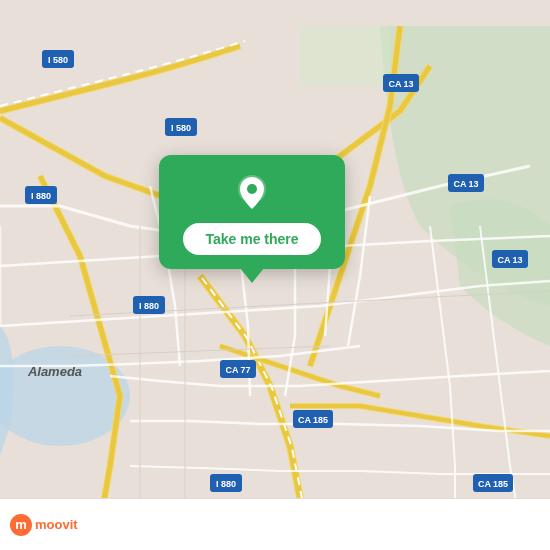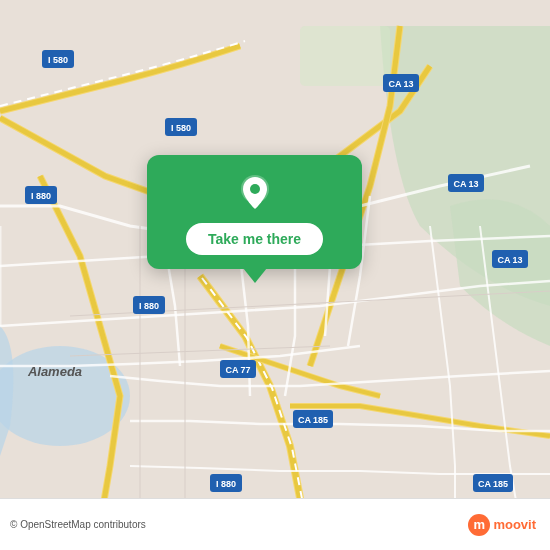--- a/index.html
+++ b/index.html
@@ -83,8 +83,8 @@
     #popup-card {
       position: absolute;
       top: 155px;
-      left: 147px;
-      width: 215px;
+      left: 159px;
+      width: 186px;
       background: #2eaa5a;
       border-radius: 12px;
       z-index: 20;

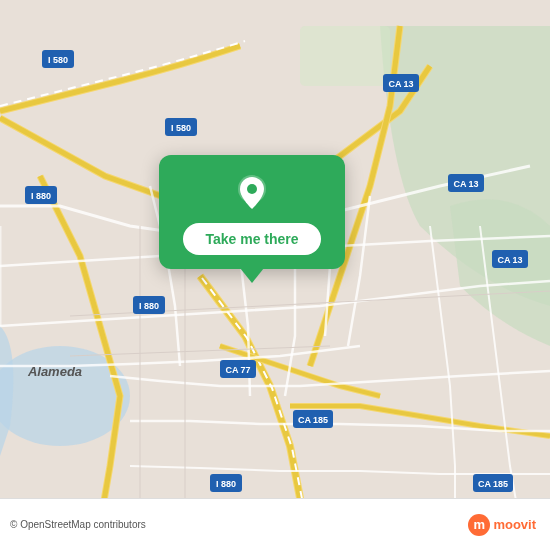--- a/index.html
+++ b/index.html
@@ -235,7 +235,6 @@
   </div>
 
   <div id="bottom-bar">
-    <span id="copyright-text">© OpenStreetMap contributors</span>
     <div id="moovit-logo">
       <div class="moovit-m">m</div>
       <span class="moovit-text">moovit</span>

